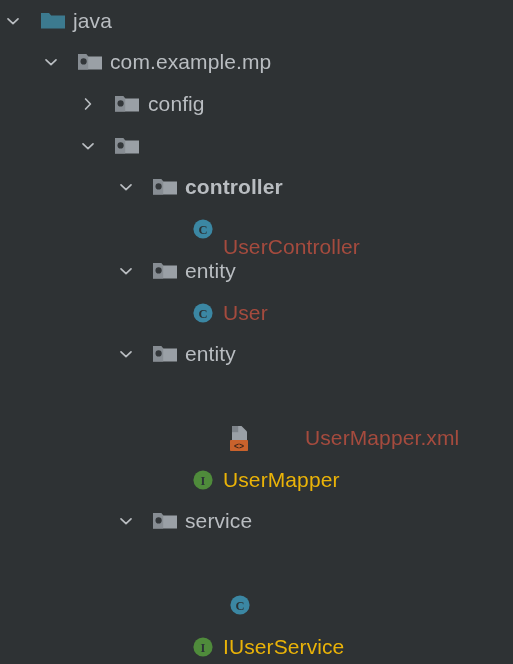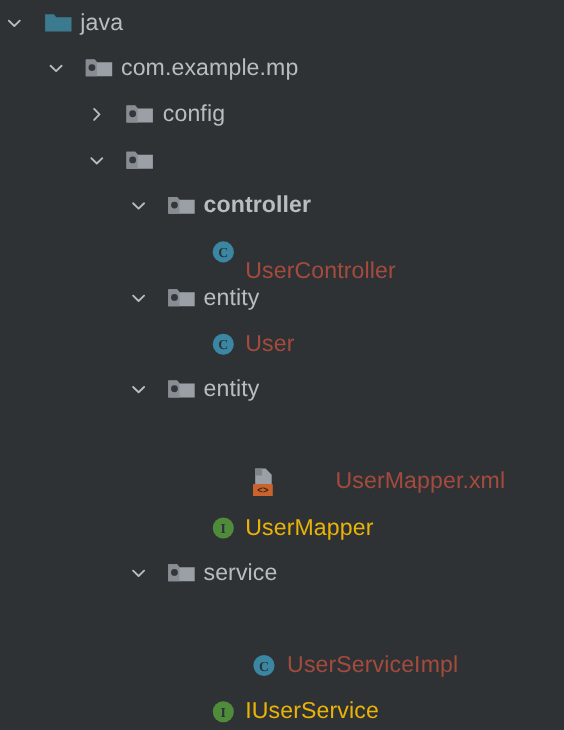--- a/index.html
+++ b/index.html
@@ -230,7 +230,6 @@
           <text x="14" y="18.6" text-anchor="middle" font-family="Liberation Serif, serif" font-size="12.5" font-weight="bold" fill="#2b3336">C</text>
         </svg>
       </span>
-      <span class="label cls" style="left: 261px;">UserServiceImpl</span>
     </div>
     <div class="row" style="top: 626px;">
       <span class="icon" style="left: 189px;">

